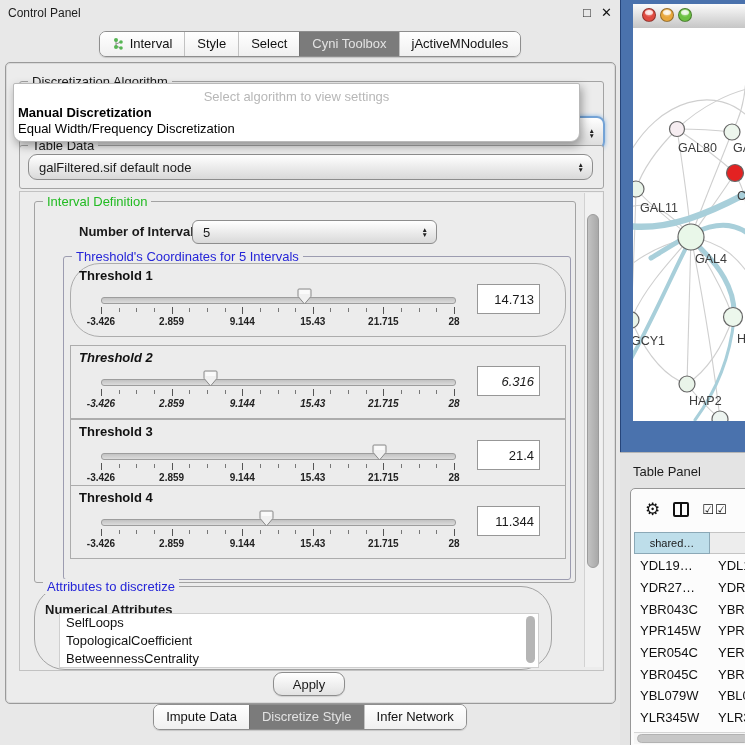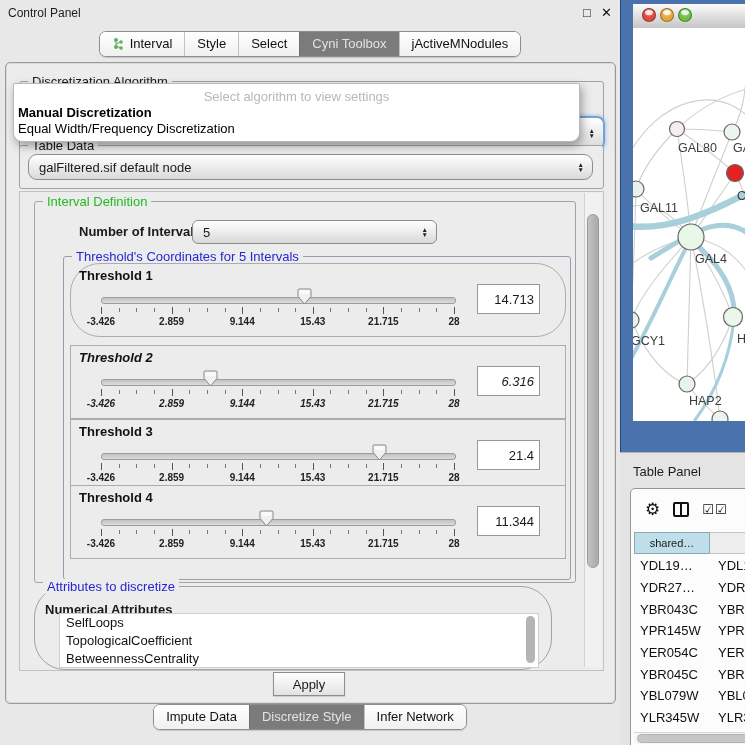--- a/index.html
+++ b/index.html
@@ -56,7 +56,7 @@
   .list-item{font-size:13px;line-height:18px;padding-left:6px;color:#111;white-space:nowrap;}
   #list-scroll{position:absolute;right:3px;top:2px;width:9px;height:47px;border-radius:5px;background:#b5b5b5;}
   
-  #apply-btn{position:absolute;left:267px;top:609px;width:70px;height:22px;border:1px solid #8d8d8d;border-radius:0;
+  #apply-btn{position:absolute;left:267px;top:609px;width:70px;height:22px;border:1px solid #8d8d8d;border-radius:9px;
              background:linear-gradient(#ffffff,#e2e2e2);font-size:13px;display:flex;align-items:center;justify-content:center;box-shadow:0 1px 1px rgba(0,0,0,.12);}
   
   #net-frame{position:absolute;left:620px;top:0;width:125px;height:452px;background:#4a72ad;border-left:1px solid #26457a;box-sizing:border-box;}

